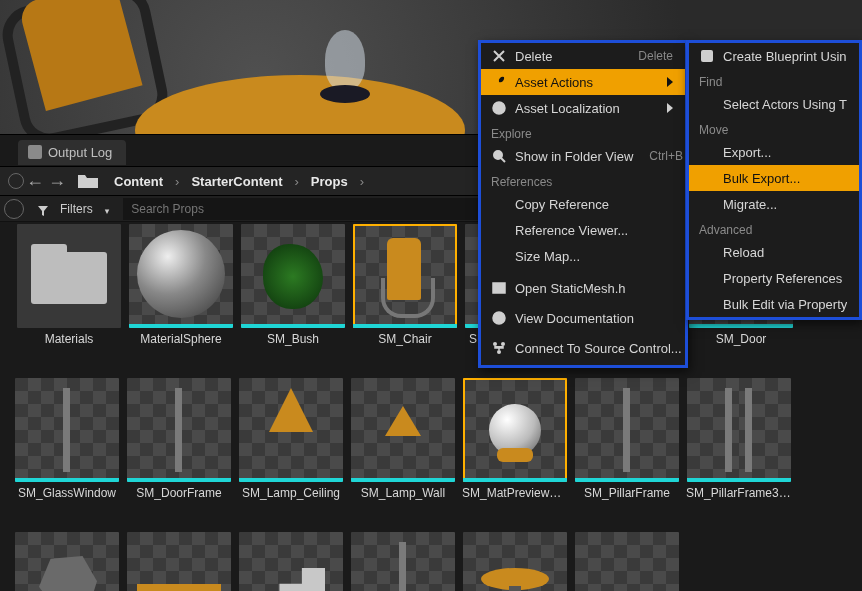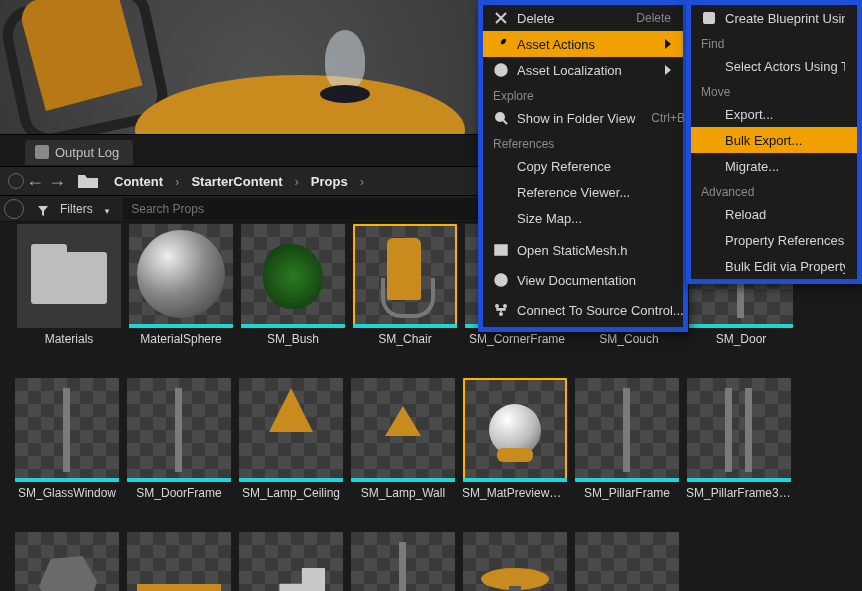--- a/index.html
+++ b/index.html
@@ -72,7 +72,7 @@
   .rndtable::after{content:"";position:absolute;left:28px;top:18px;width:12px;height:32px;background:#555;}
 
   
-  .ctx { position:absolute; background:#1c1c1c; border:5px solid #1d4ed8; box-shadow: 2px 4px 10px rgba(0,0,0,.6); font-size: 13px; }
+  .ctx { position:absolute; background:#1c1c1c; border:3px solid #1d4ed8; box-shadow: 2px 4px 10px rgba(0,0,0,.6); font-size: 13px; margin-top: 40px; }
   .ctx-item { display:flex; align-items:center; height: 26px; padding: 0 12px 0 10px; color:#d6d6d6; cursor:pointer; gap: 8px; white-space:nowrap;}
   .ctx-item .spacer { flex: 1; }
   .ctx-item .kbd { color:#888; font-size:12px; }

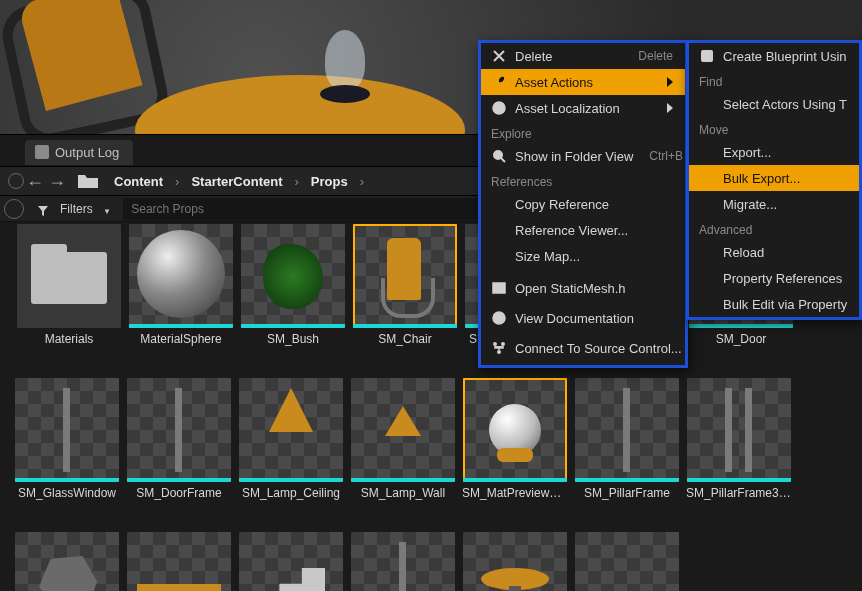--- a/index.html
+++ b/index.html
@@ -17,7 +17,7 @@
   .lamp-base { position:absolute; left: 10px; top: 55px; width: 50px; height: 18px; background: #1a1a25; border-radius: 50%; }
 
   
-  .tabs-row { position:absolute; left: 7px; top: 138px; height: 28px; display: flex; align-items: center; }
+  .tabs-row { position:absolute; left: 0; top: 138px; height: 28px; display: flex; align-items: center; }
   .tab { background: #2f2f2f; padding: 5px 14px 5px 10px; margin-left: 18px; border-radius: 4px 4px 0 0; display:flex; align-items:center; gap:6px;}
   .tab-icon { width: 14px; height: 14px; background: #8a8a8a; border-radius: 2px; }
 

